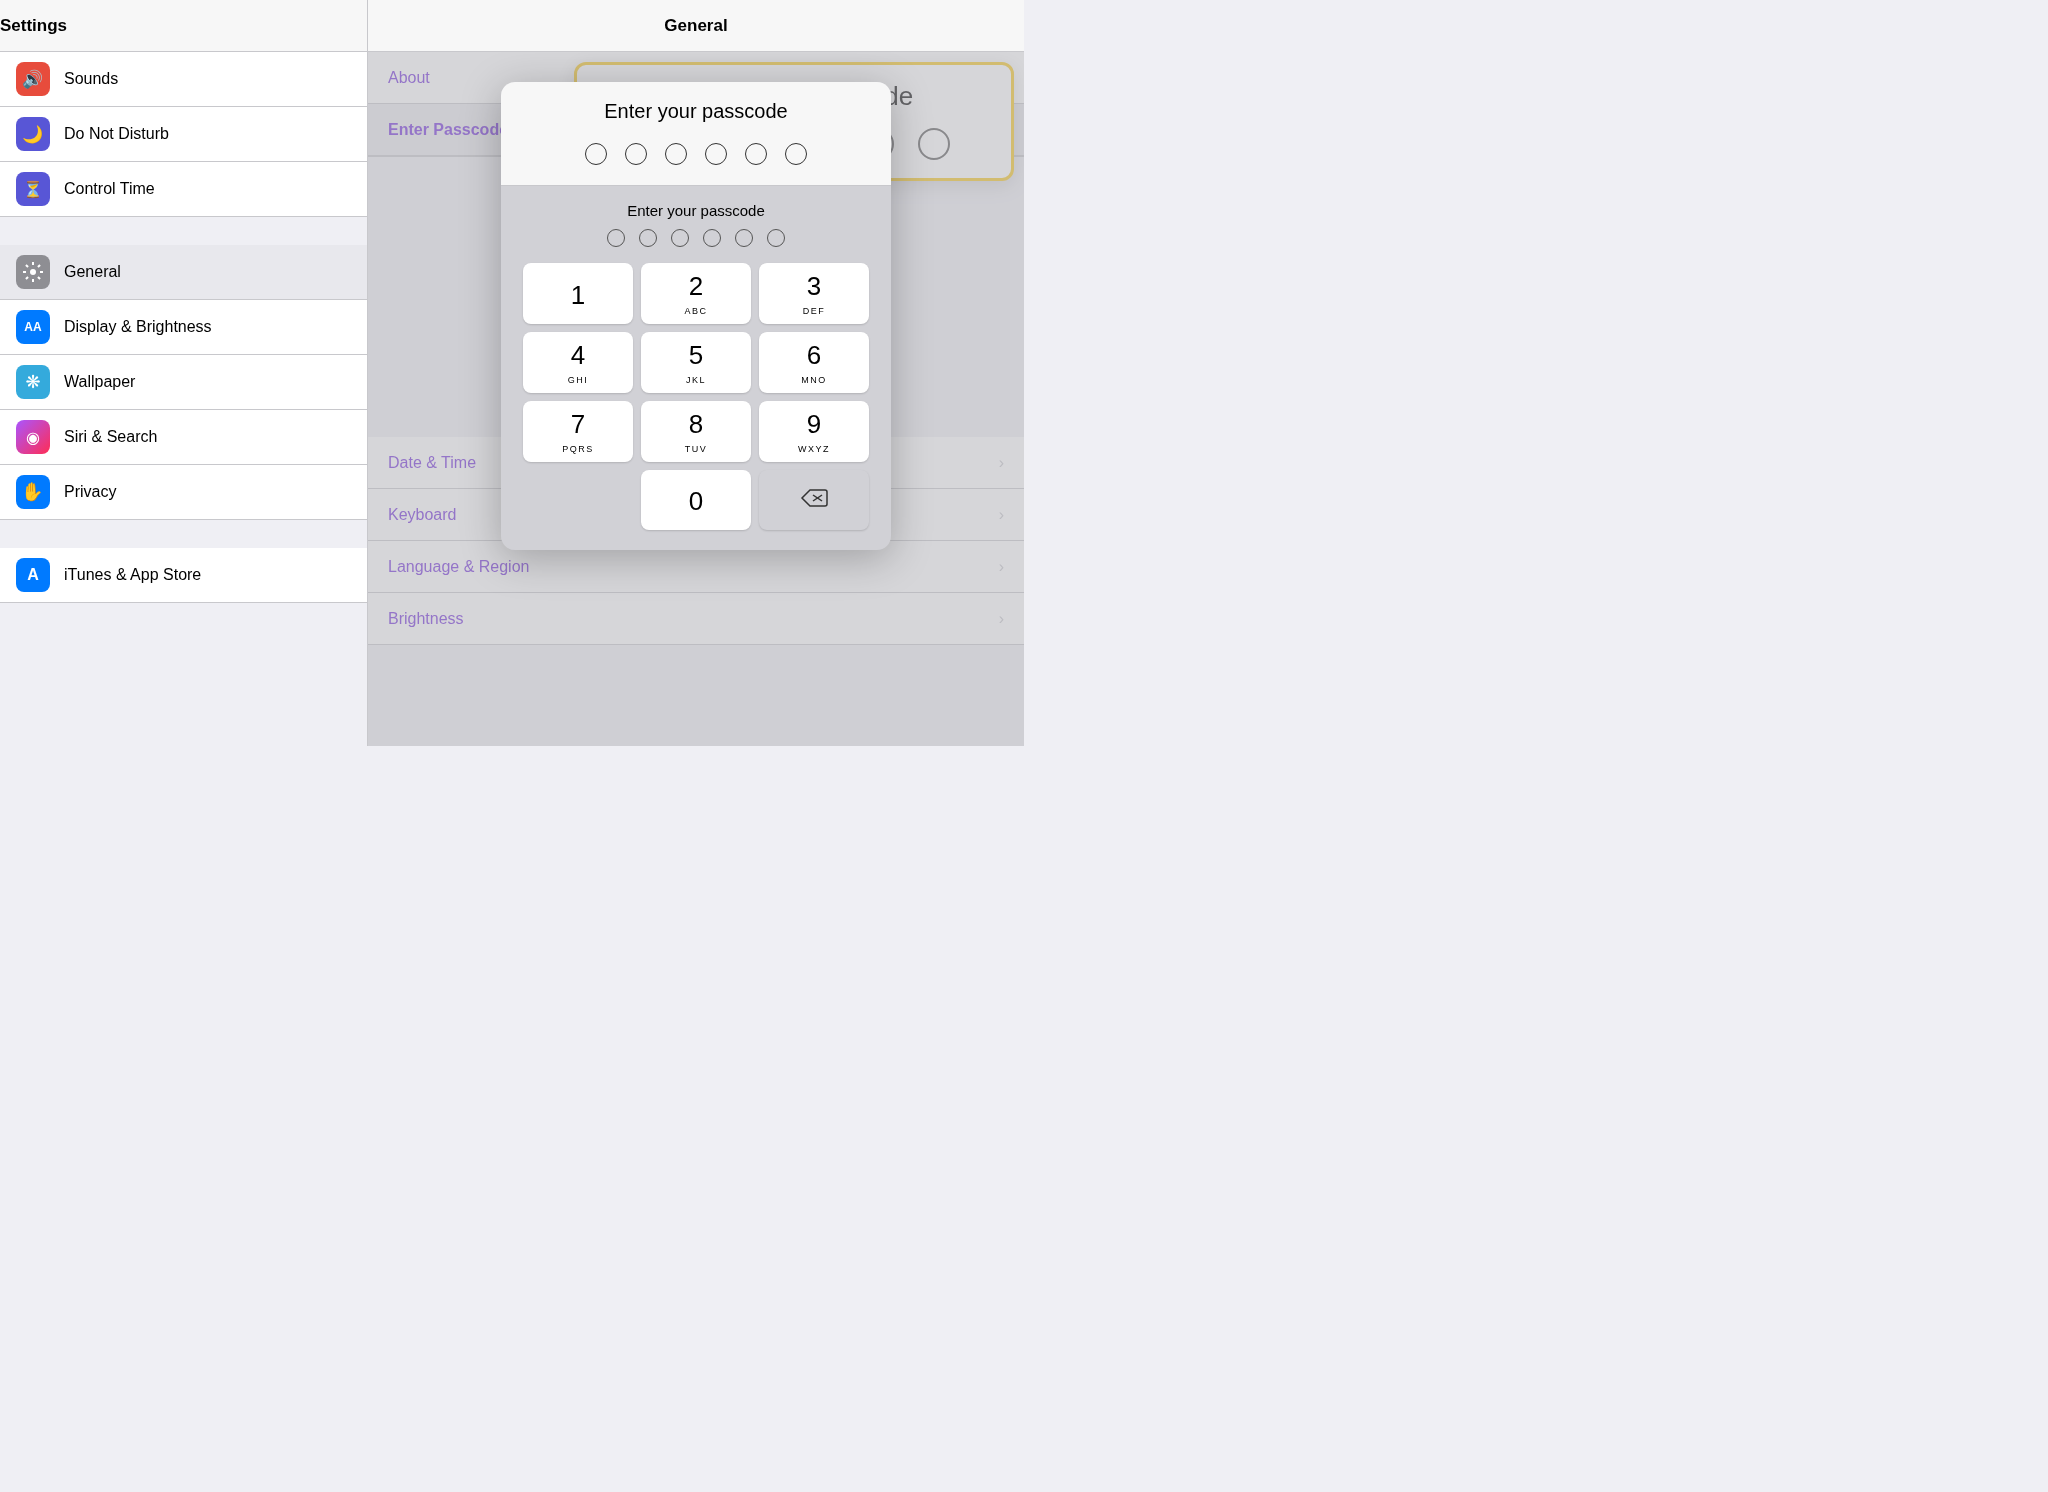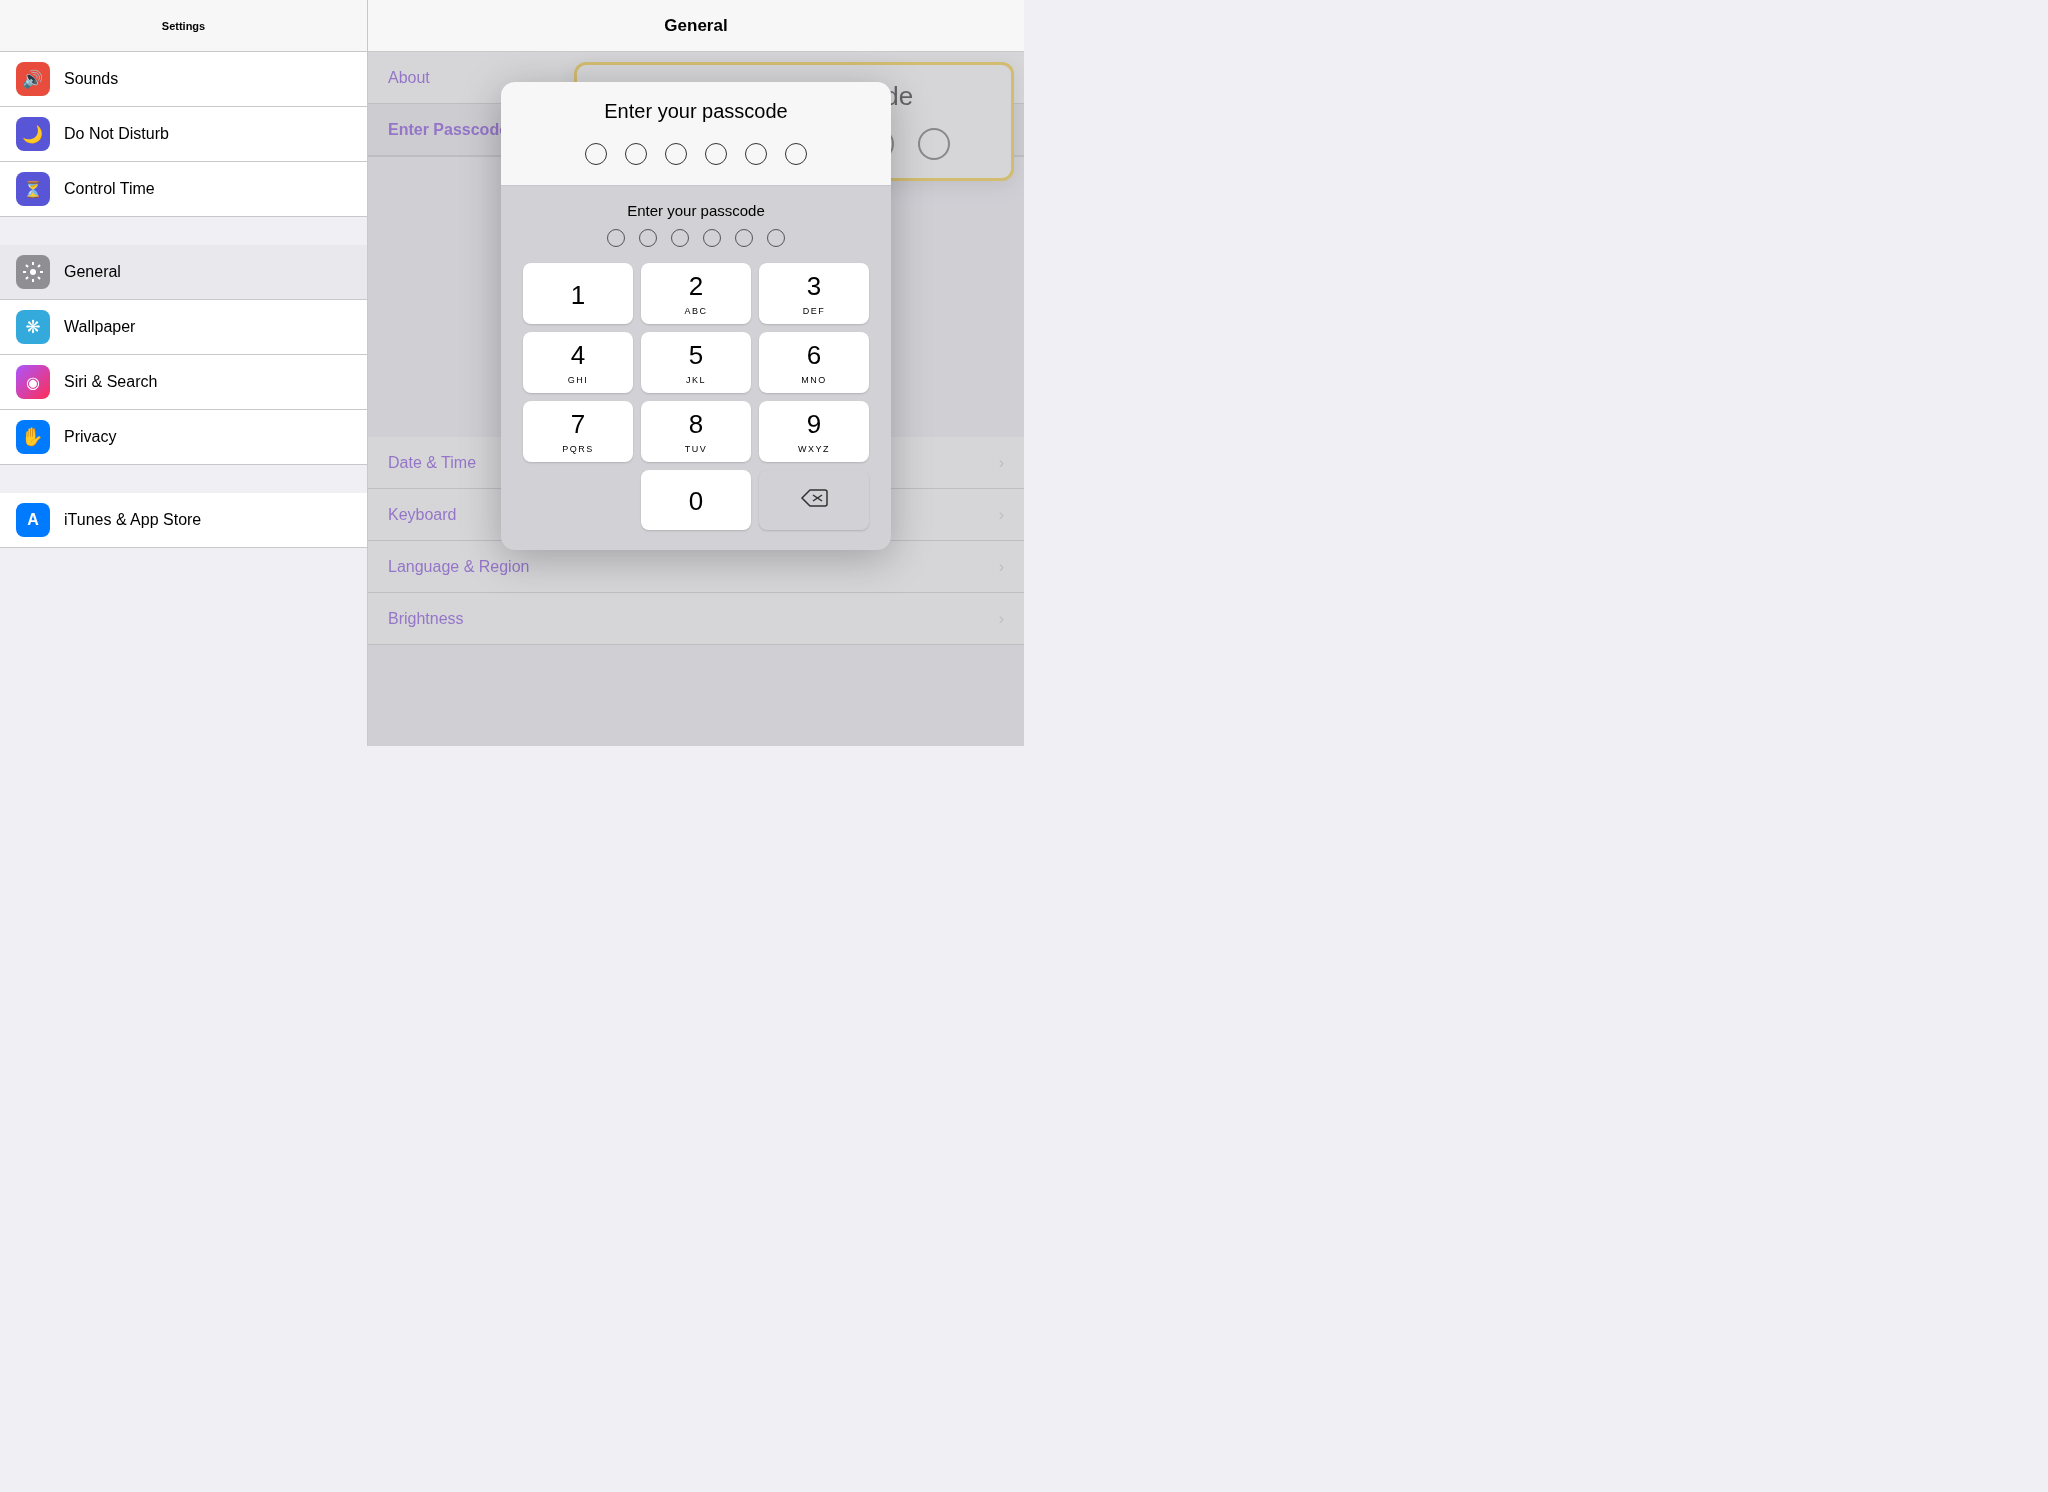--- a/index.html
+++ b/index.html
@@ -24,8 +24,7 @@
       width: 368px;
       display: flex;
       align-items: center;
-      justify-content: center;
-      font-size: 11px;
+      font-size: 17px;
       font-weight: 600;
       color: #000;
       border-right: 1px solid #c8c8cc;

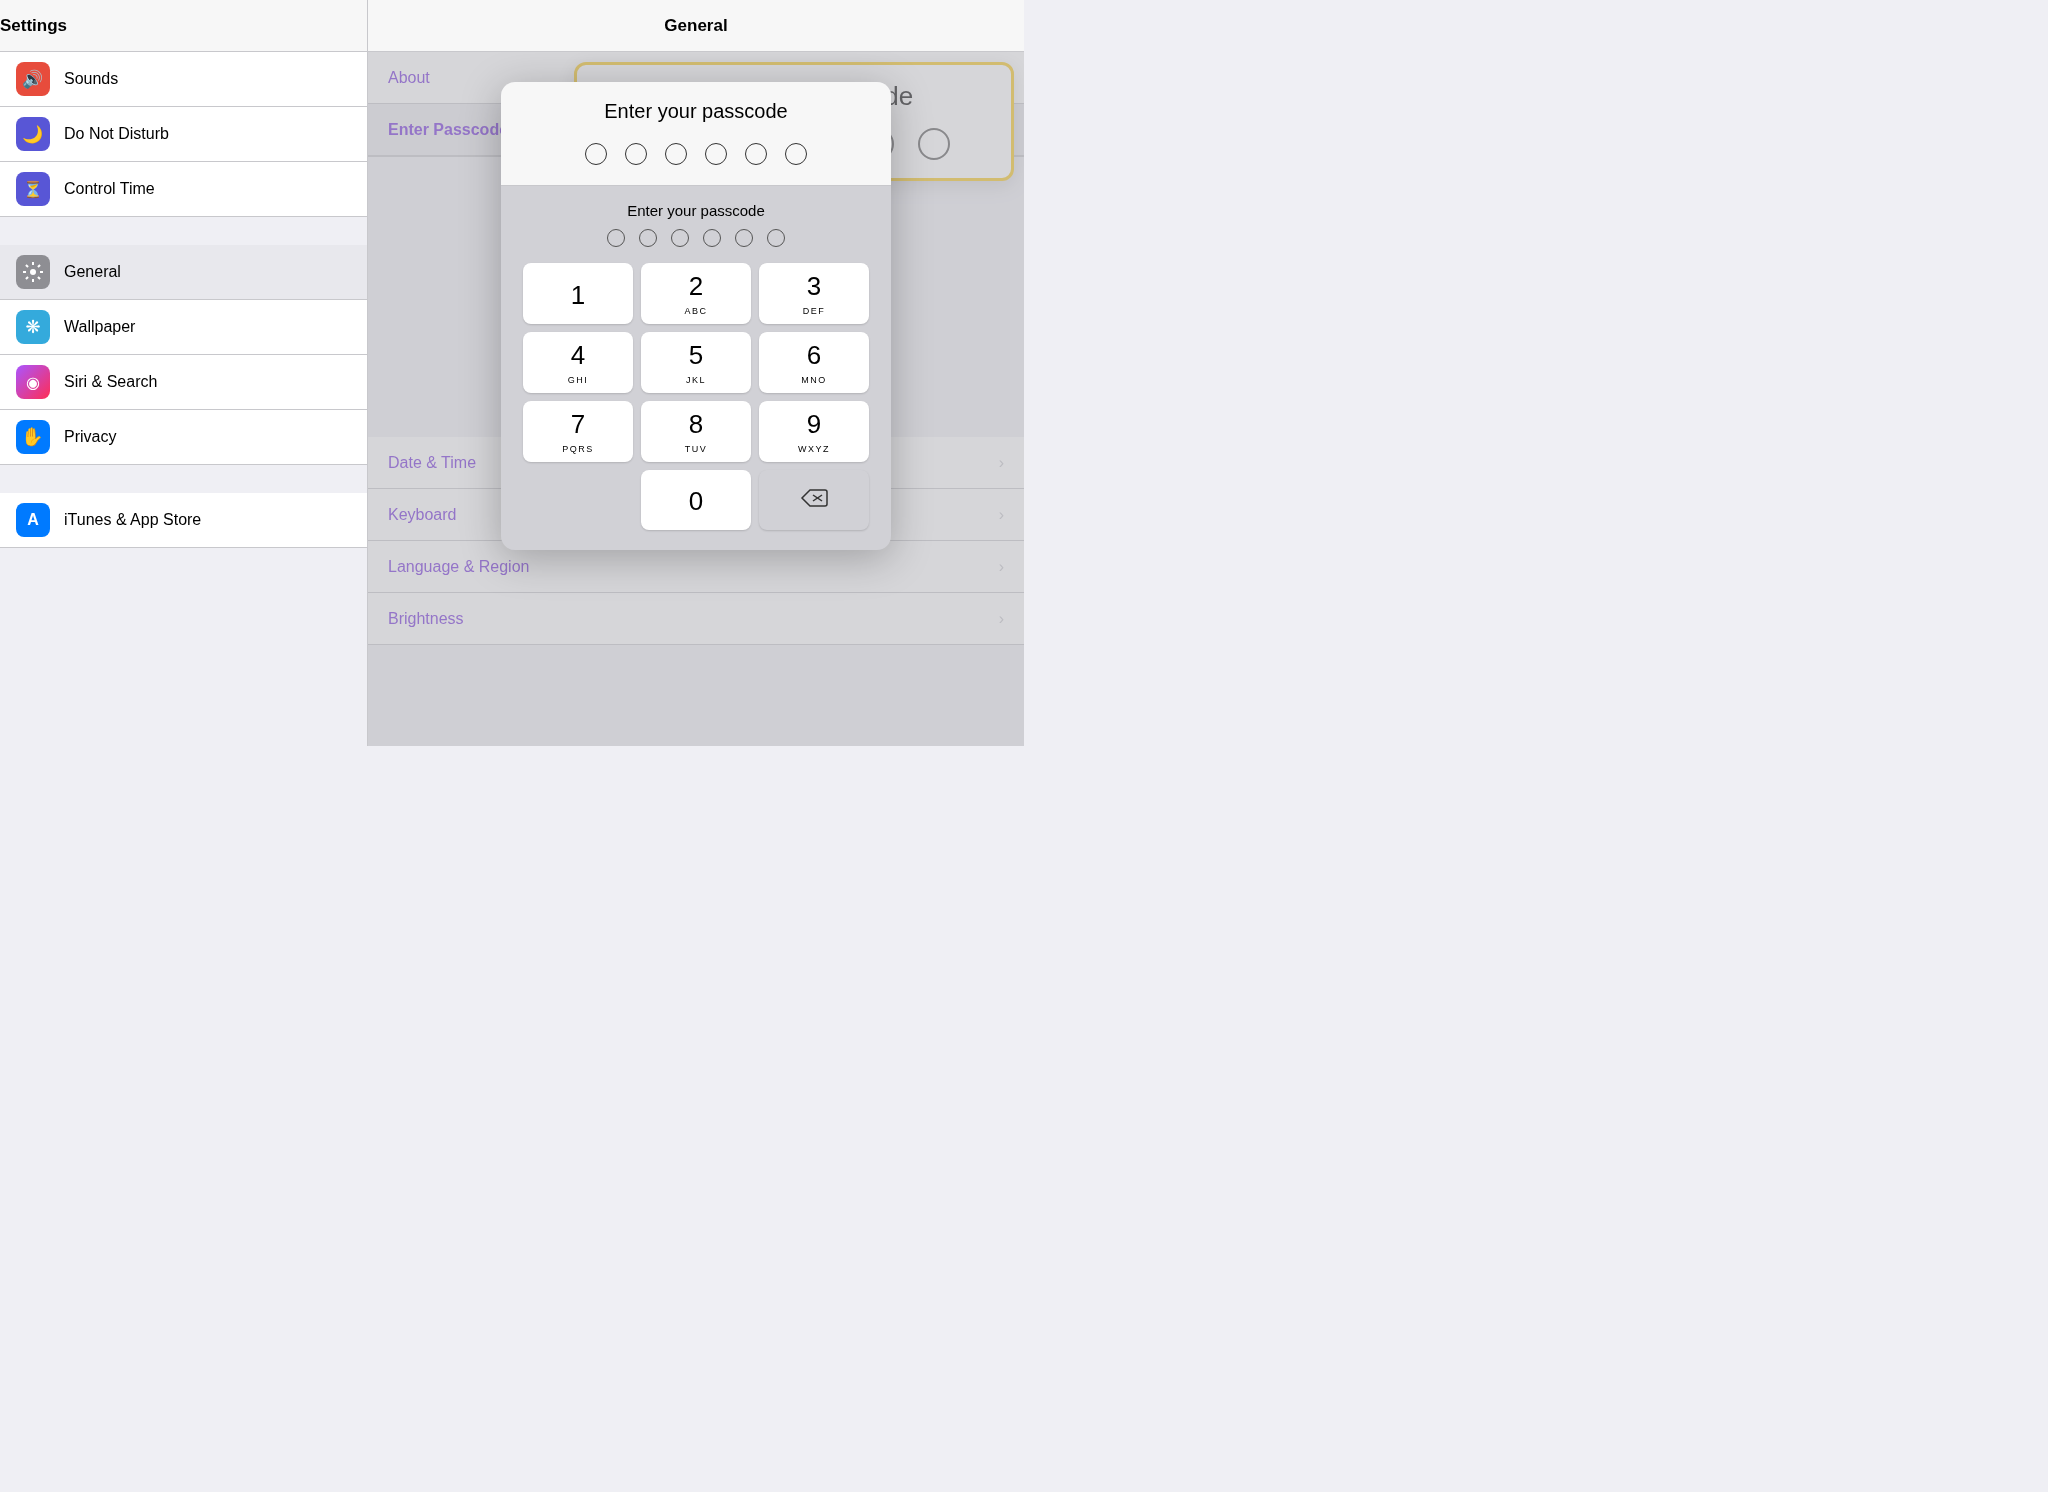--- a/index.html
+++ b/index.html
@@ -313,6 +313,12 @@
     </div>
 
 
+    <div class="sidebar-item">
+      <div class="icon-wrap" style="background:#007aff;">
+        <span style="color:#fff;font-size:12px;font-weight:700;">AA</span>
+      </div>
+      <span class="item-label">Display &amp; Brightness</span>
+    </div>
 
     <div class="sidebar-item">
       <div class="icon-wrap" style="background:#34aadc;">

